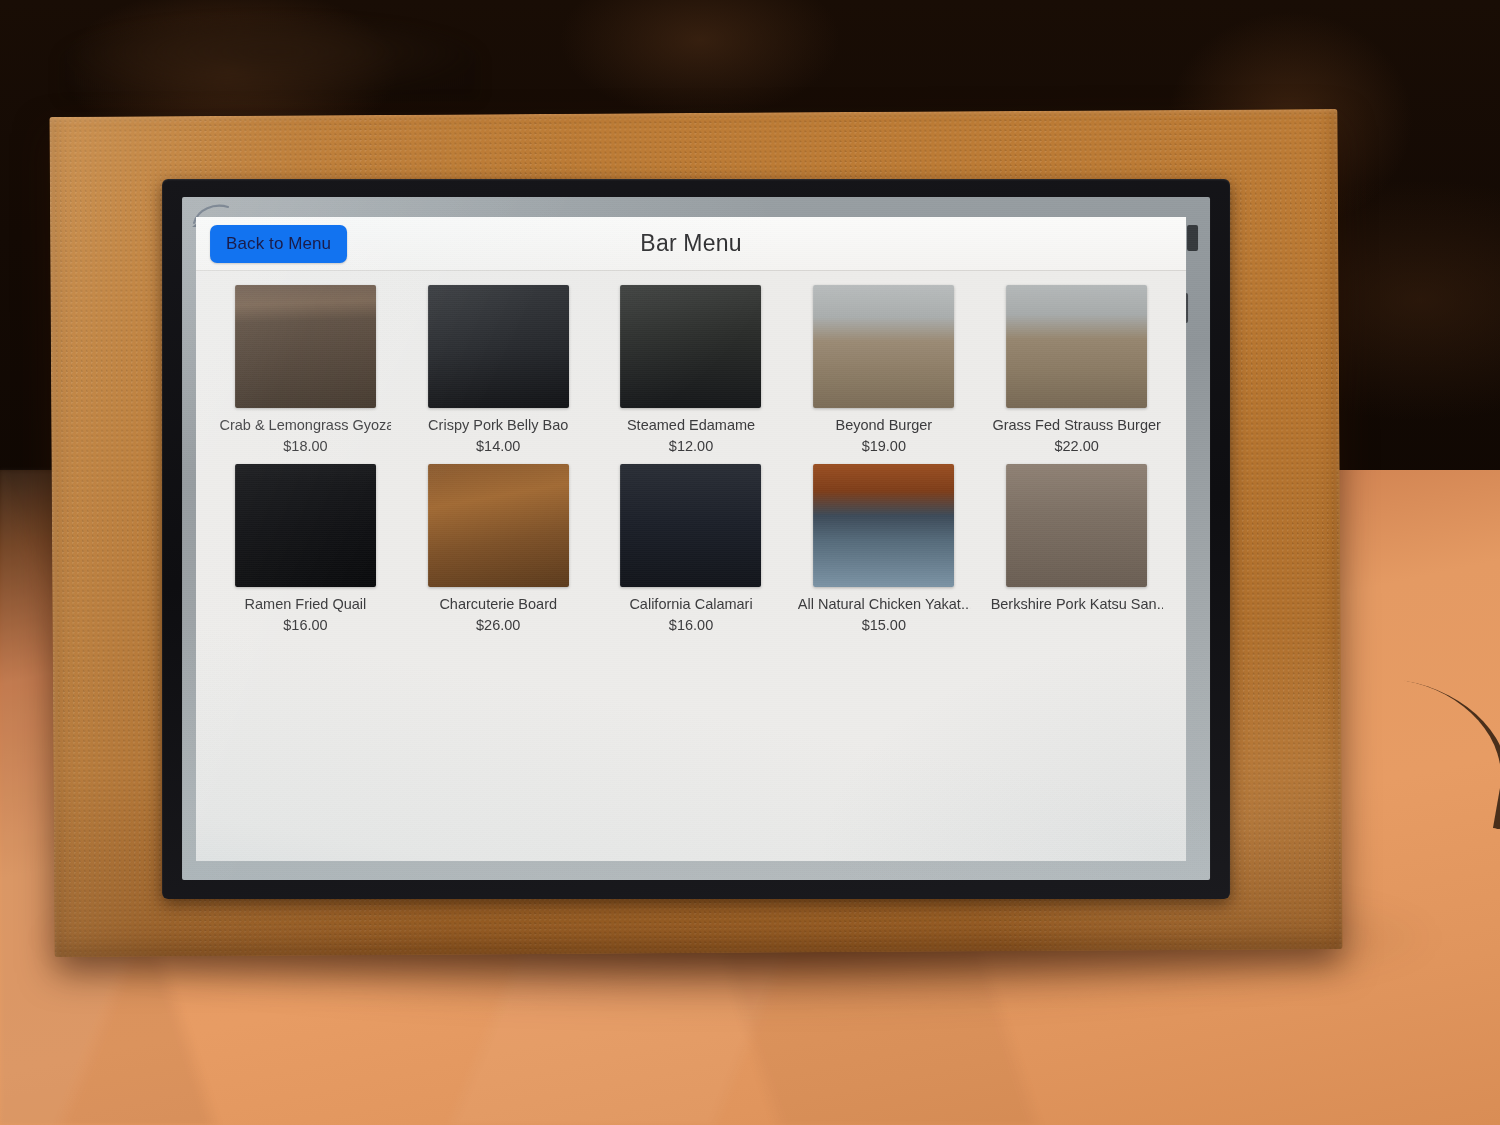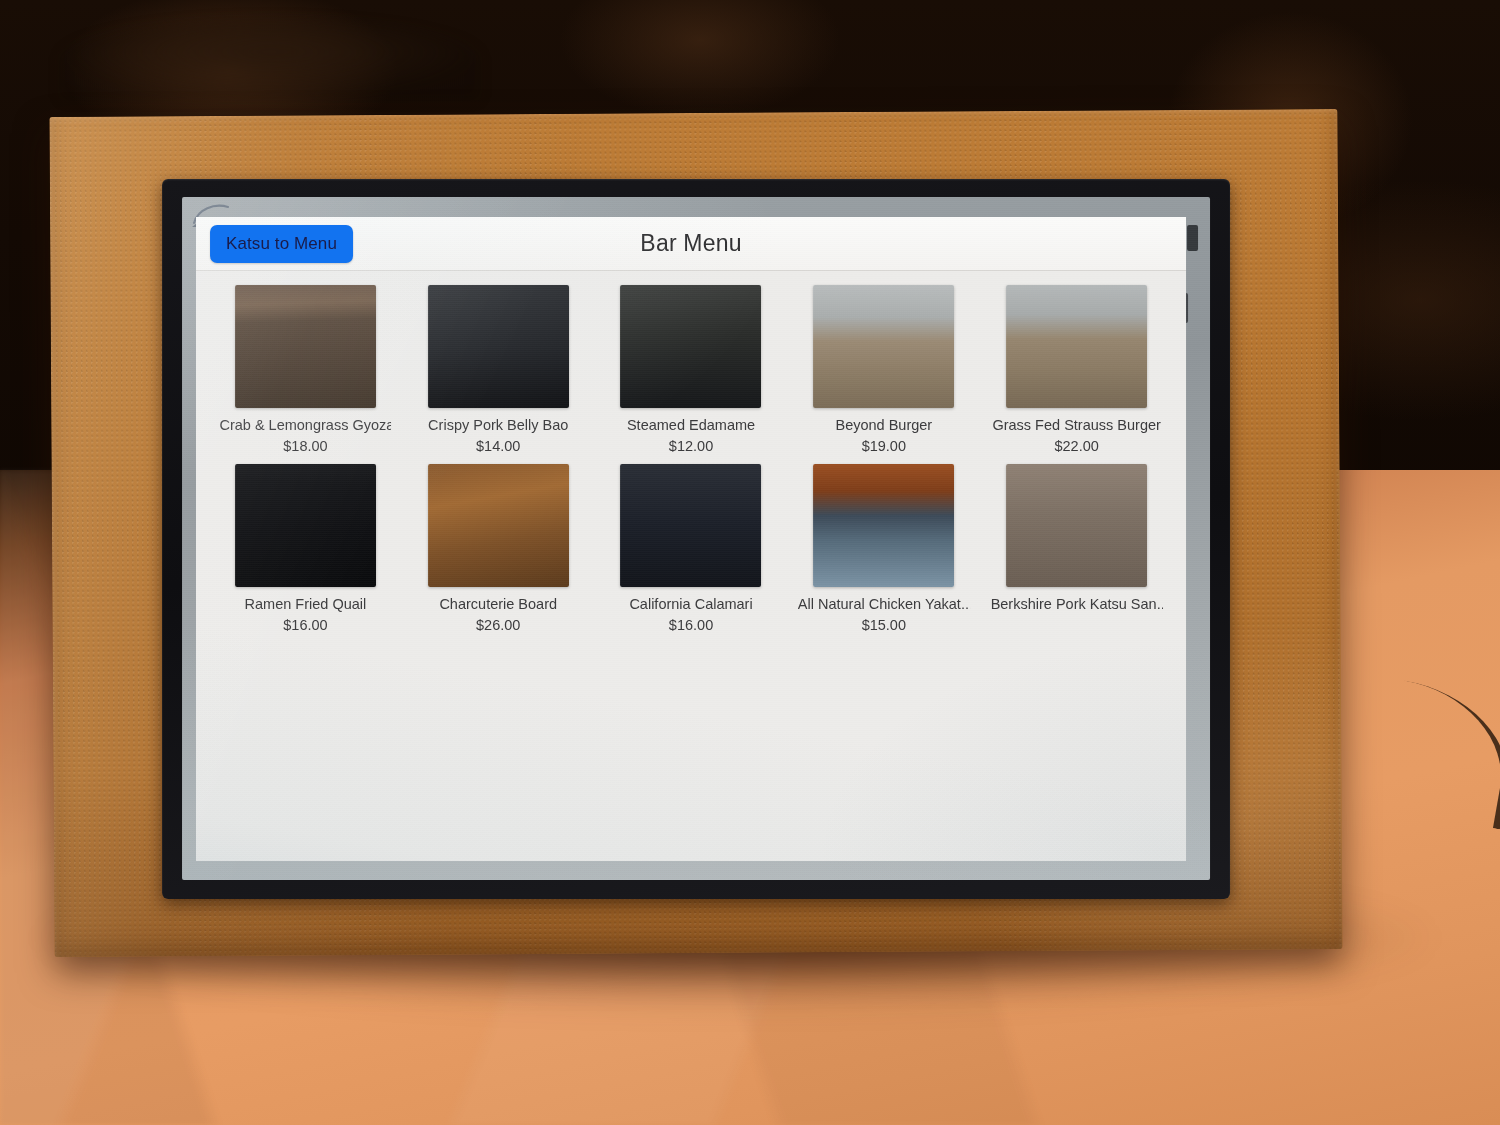--- a/index.html
+++ b/index.html
@@ -329,7 +329,7 @@
         <div id="app">
 
           <div id="navbar">
-            <button id="back-button">Katsu to Menu</button>
+            <button id="back-button">Back to Menu</button>
             <div id="nav-title">Bar Menu</div>
           </div>
 

